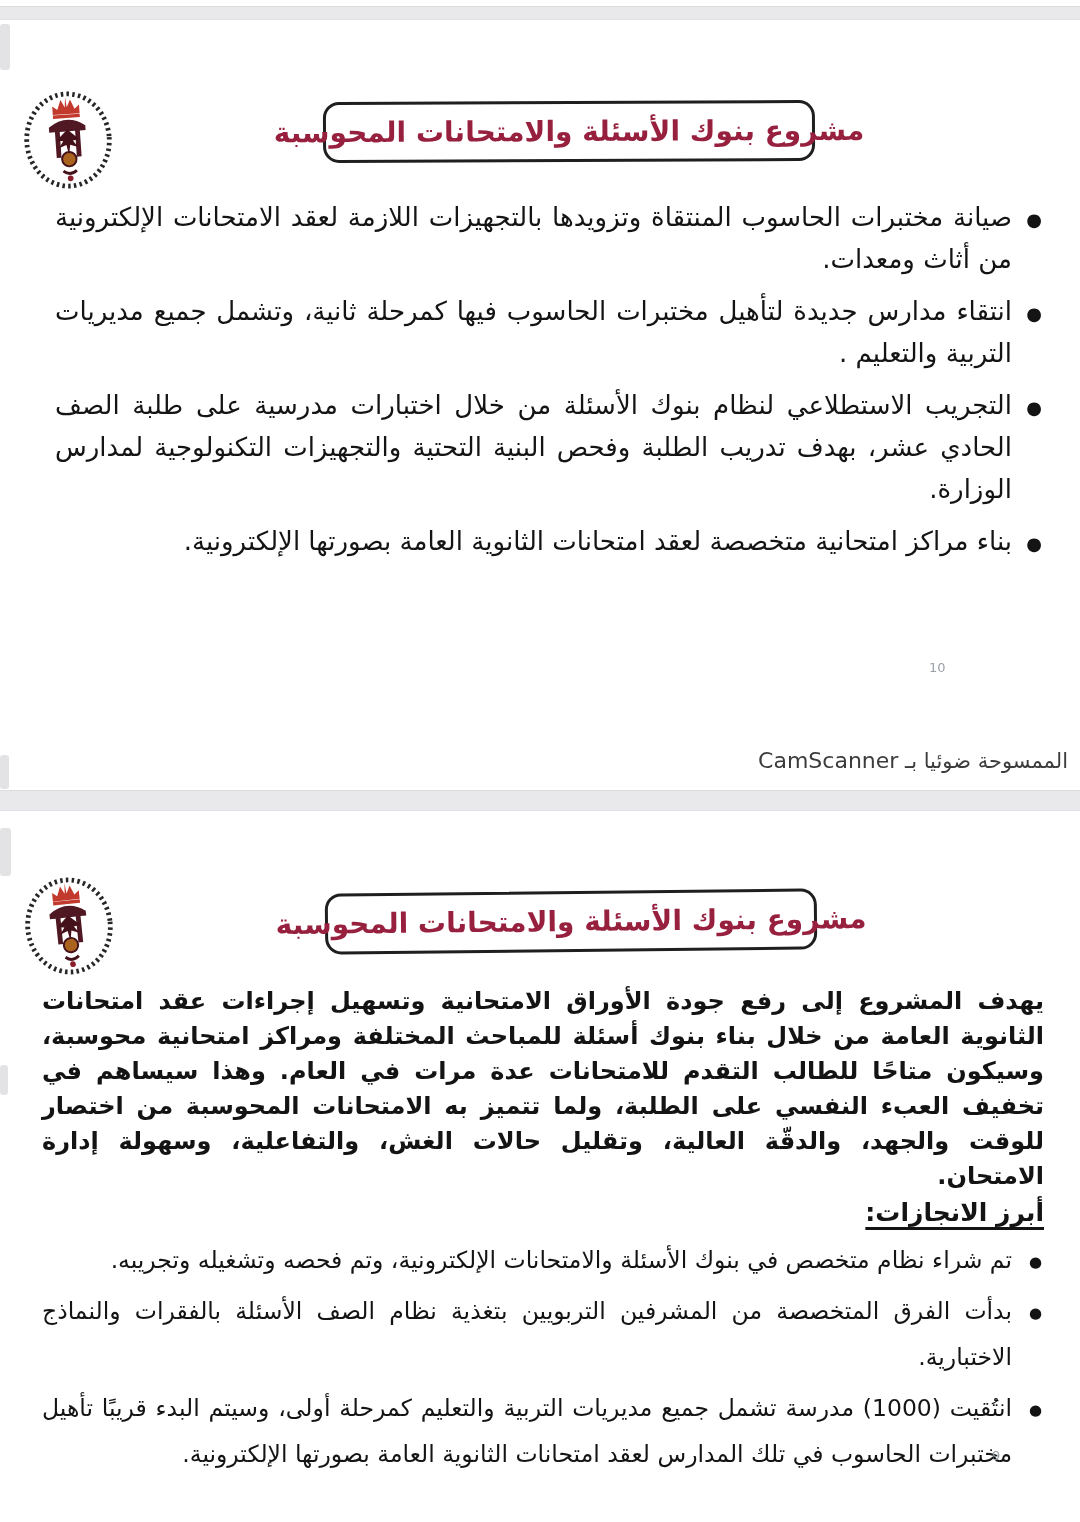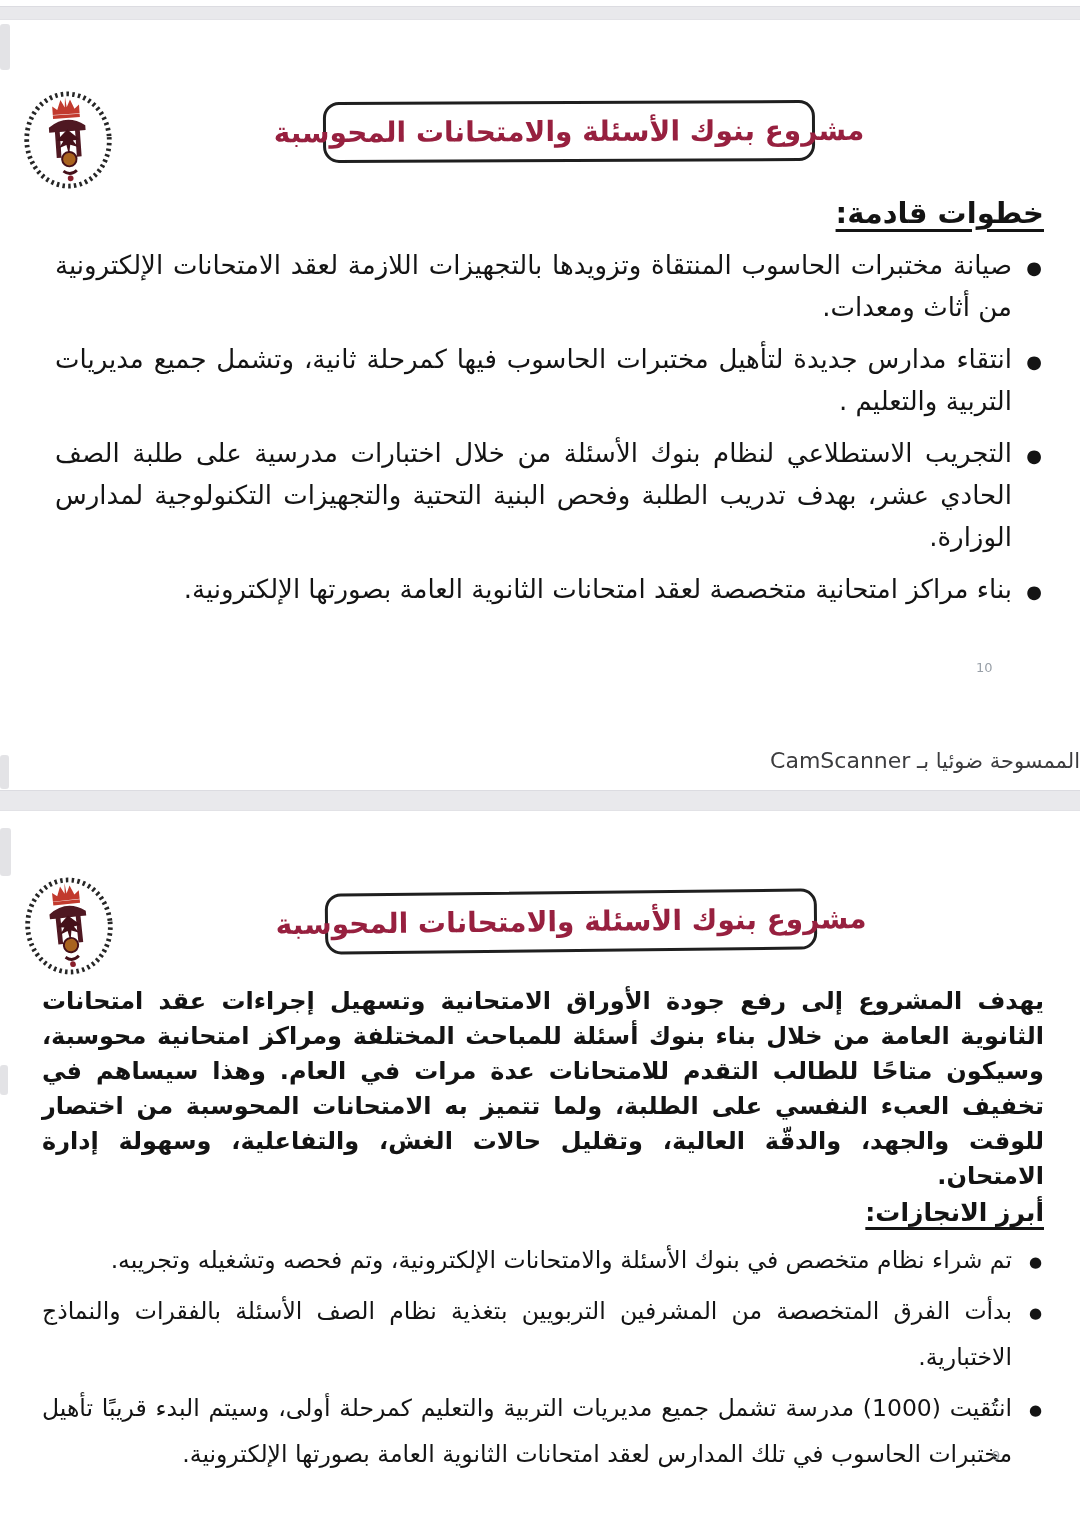--- a/index.html
+++ b/index.html
@@ -80,9 +80,6 @@
   </div>
 
   <div id="content1" class="content">
-    <div class="section-heading">
-      <span>خطوات قادمة:</span>
-    </div>
     <ul class="bullets">
       <li>صيانة مختبرات الحاسوب المنتقاة وتزويدها بالتجهيزات اللازمة لعقد الامتحانات الإلكترونية من أثاث ومعدات.</li>
       <li>انتقاء مدارس جديدة لتأهيل مختبرات الحاسوب فيها كمرحلة ثانية، وتشمل جميع مديريات التربية والتعليم .</li>

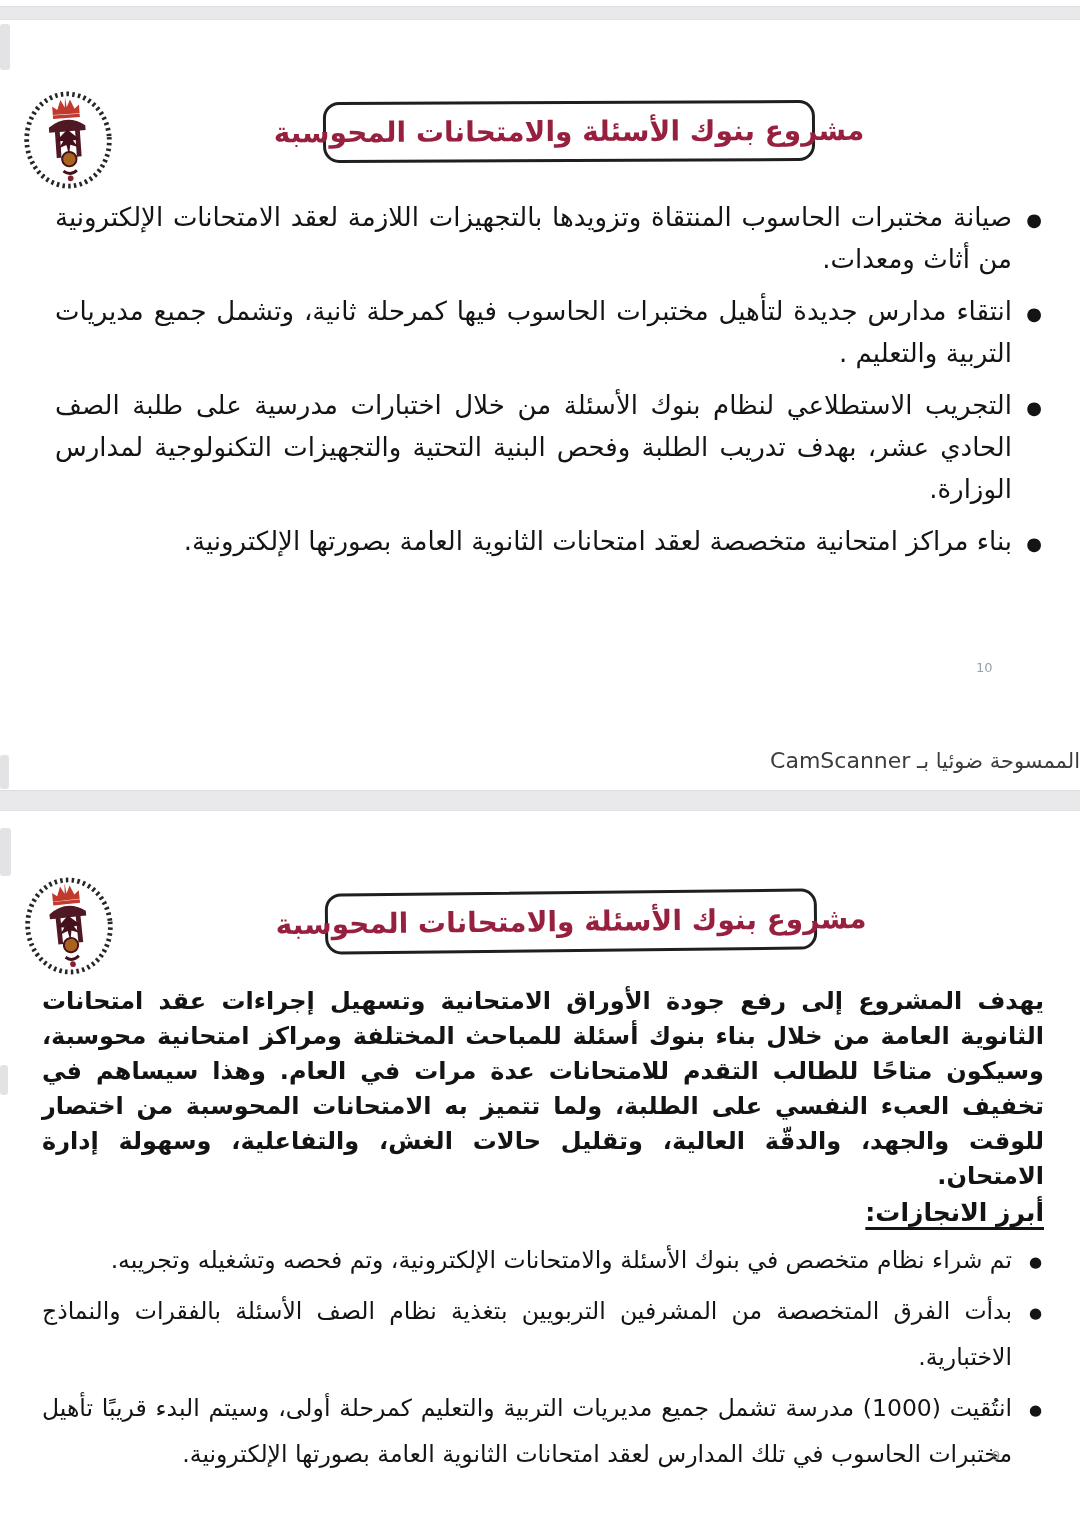--- a/index.html
+++ b/index.html
@@ -45,7 +45,7 @@
   #content2 ul.bullets li::before { font-size:15px; top:2px; }
 
   .pagenum { position:absolute; font-size:13px; color:#99a0a8; }
-  #pagenum1 { left:976px; top:660px;text-align:center; }
+  #pagenum1 { left:929px; top:660px;text-align:center; }
   #pagenum2 { left:992px; top:1448px; }
 
   .watermark { position:absolute; right:0; top:748px; direction:rtl; font-size:21px; color:#3c3c3e;margin-left:14px; }

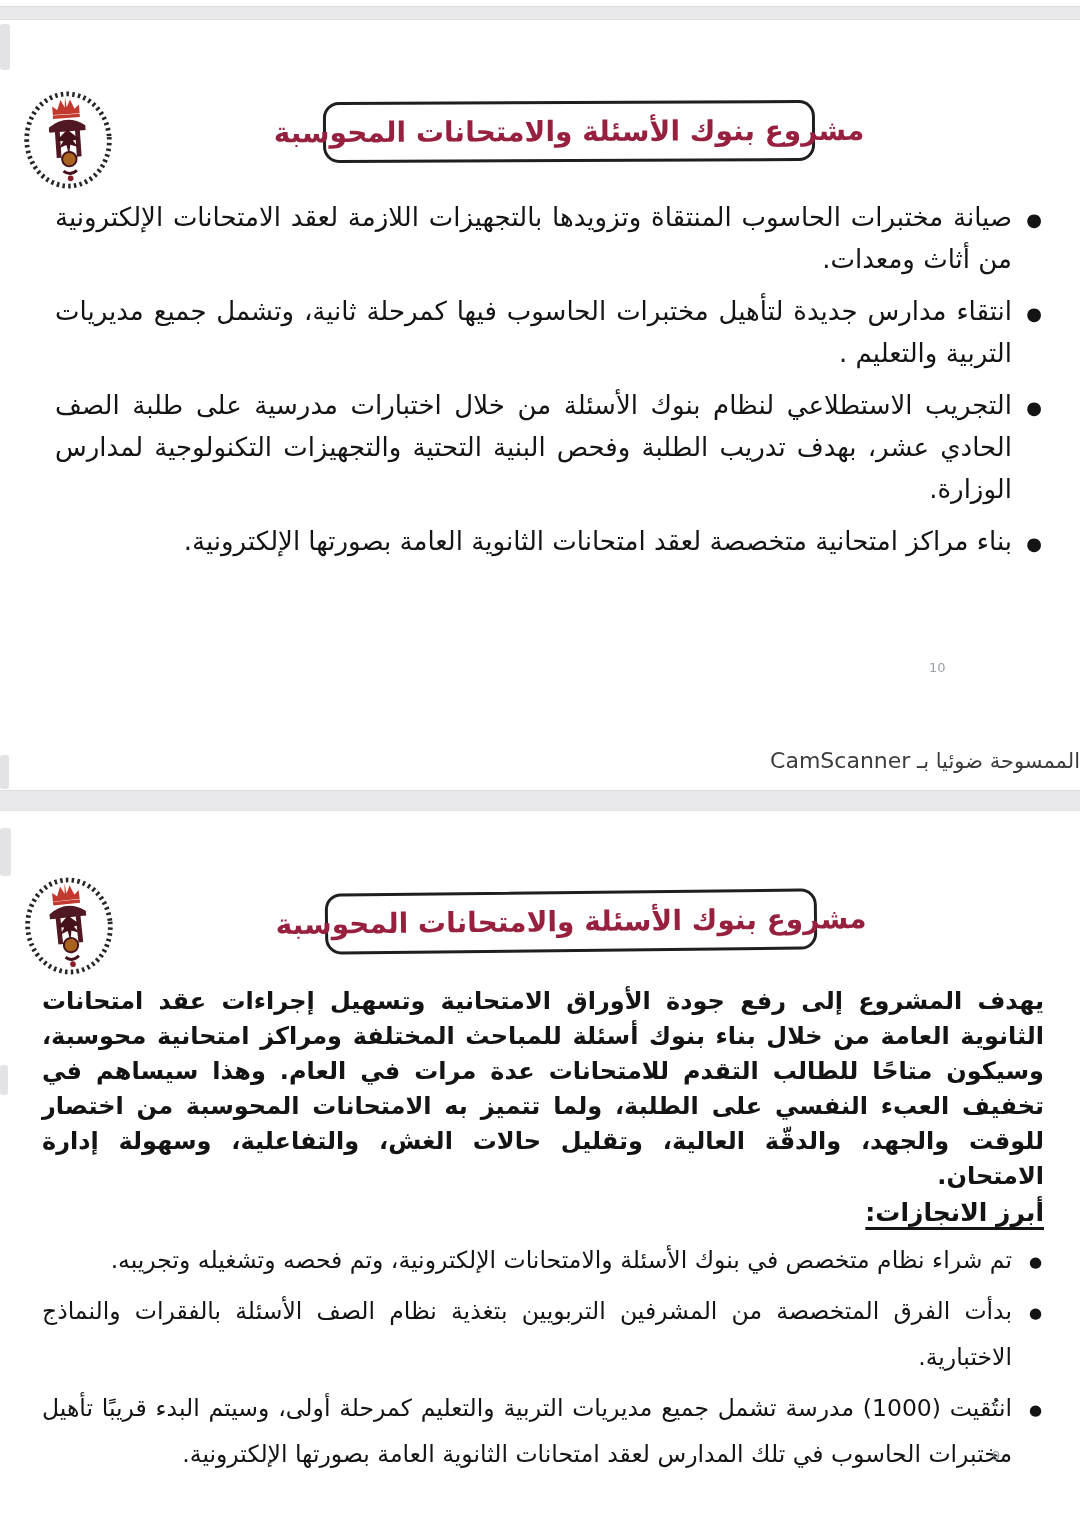--- a/index.html
+++ b/index.html
@@ -48,7 +48,7 @@
   #pagenum1 { left:929px; top:660px;text-align:center; }
   #pagenum2 { left:992px; top:1448px; }
 
-  .watermark { position:absolute; right:0; top:748px; direction:rtl; font-size:21px; color:#3c3c3e;margin-left:14px; }
+  .watermark { position:absolute; right:12px; top:748px; direction:rtl; font-size:21px; color:#3c3c3e;margin-left:14px; }
   .watermark .brand { font-size:22px; }
 </style>
 </head>

